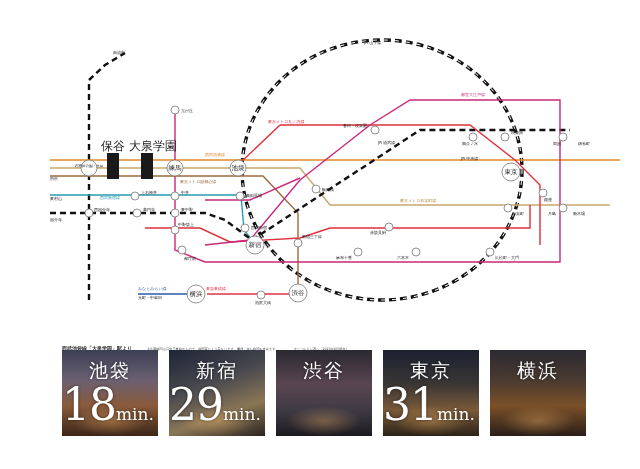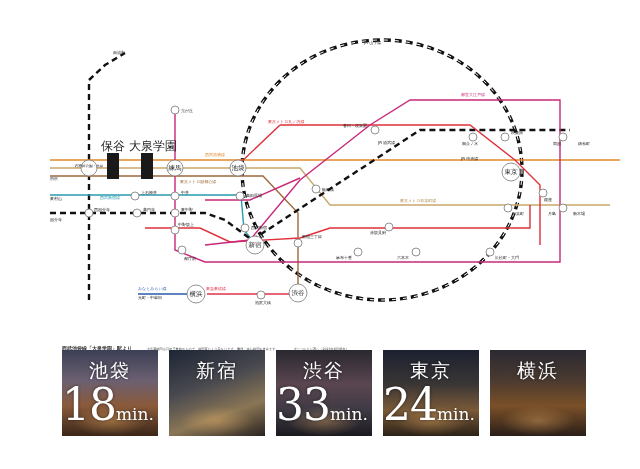--- a/index.html
+++ b/index.html
@@ -183,6 +183,7 @@
   <div class="card c2">
     <div class="glow"></div>
     <div class="nm">新宿</div>
+    <div class="tm"><span class="num">29</span><span class="unit">min.</span></div>
   </div>
   <div class="card c3">
     <div class="glow"></div>

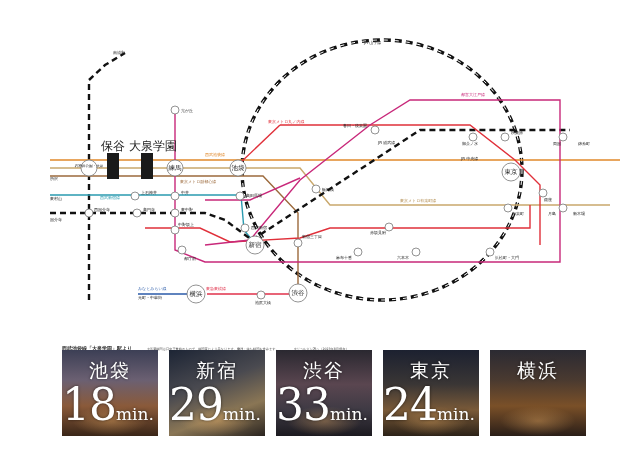--- a/index.html
+++ b/index.html
@@ -188,7 +188,6 @@
   <div class="card c3">
     <div class="glow"></div>
     <div class="nm">渋谷</div>
-    <div class="tm"><span class="num">33</span><span class="unit">min.</span></div>
   </div>
   <div class="card c4">
     <div class="glow"></div>

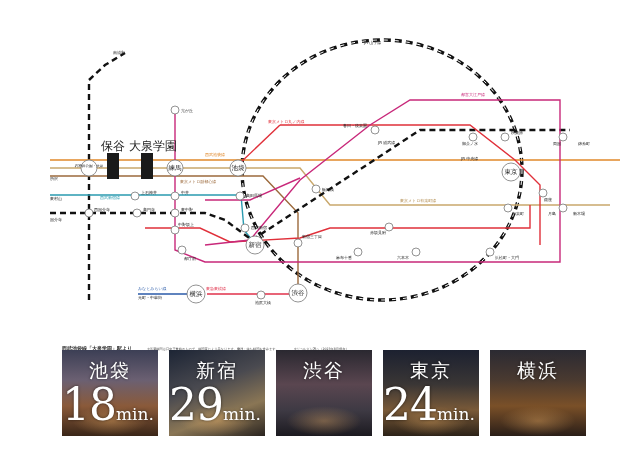--- a/index.html
+++ b/index.html
@@ -192,7 +192,7 @@
   <div class="card c4">
     <div class="glow"></div>
     <div class="nm">東京</div>
-    <div class="tm"><span class="num">24</span><span class="unit">min.</span></div>
+    <div class="tm"><span class="num">31</span><span class="unit">min.</span></div>
   </div>
   <div class="card c5">
     <div class="glow"></div>

